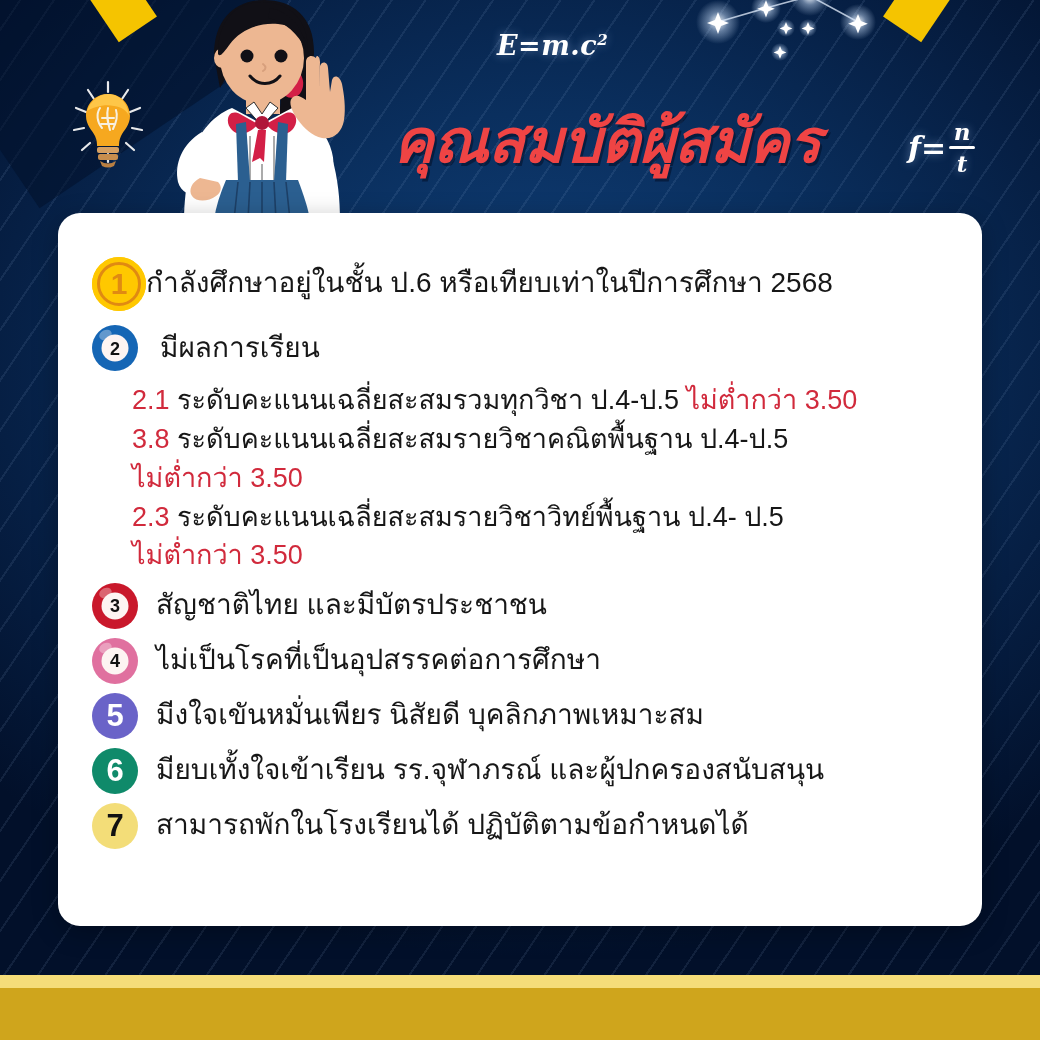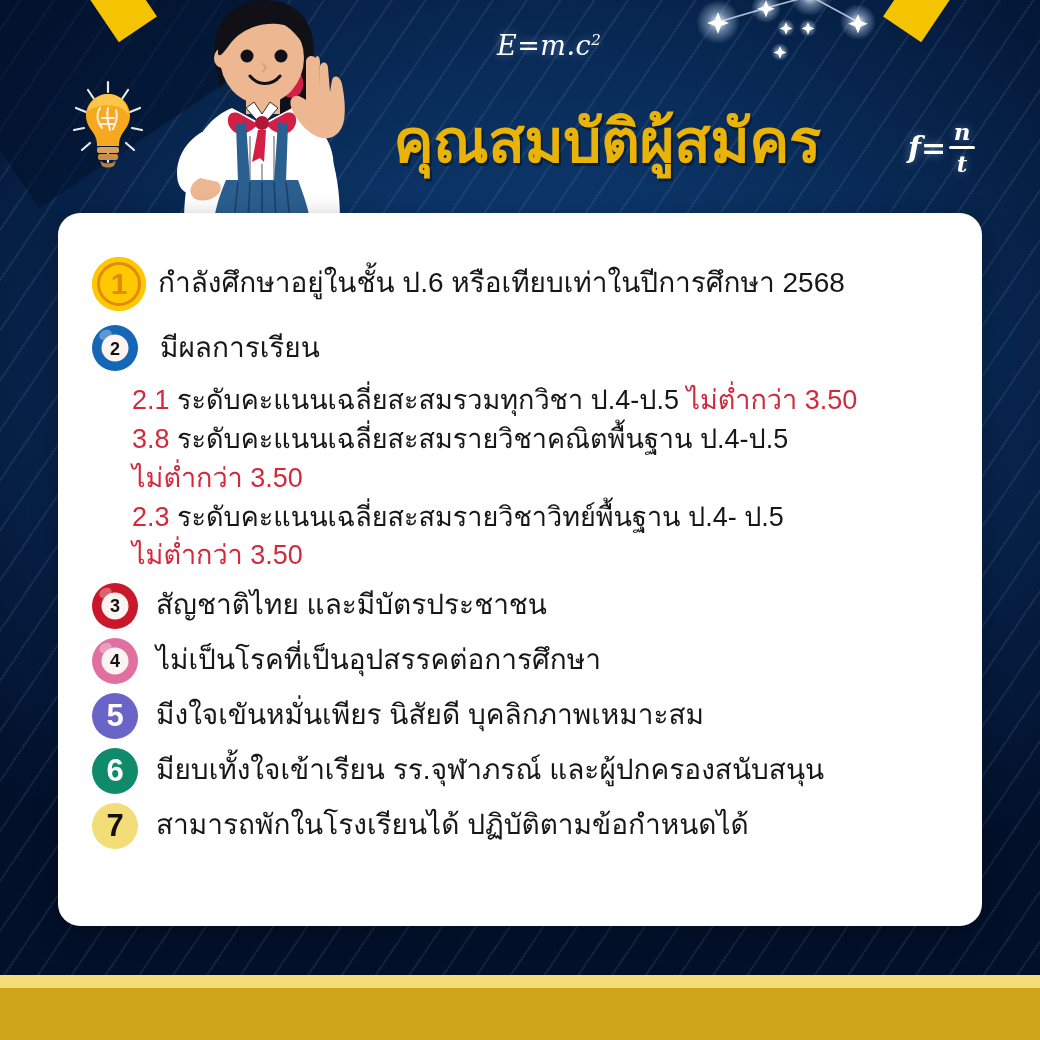--- a/index.html
+++ b/index.html
@@ -58,7 +58,7 @@
     text-shadow:0 0 10px rgba(180,210,255,.45);
     font-style:italic;
   }
-  .eq-emc{left:497px;top:30px;font-size:27px;font-weight:400;letter-spacing:.5px;}
+  .eq-emc{left:497px;top:30px;font-size:27px;font-weight:700;letter-spacing:.5px;}
   .eq-emc sup{font-size:15px;}
   .eq-fnt{left:908px;top:120px;font-size:30px;font-weight:700;display:flex;align-items:center;gap:3px;}
   .frac{display:inline-flex;flex-direction:column;align-items:center;line-height:1;font-size:23px;}

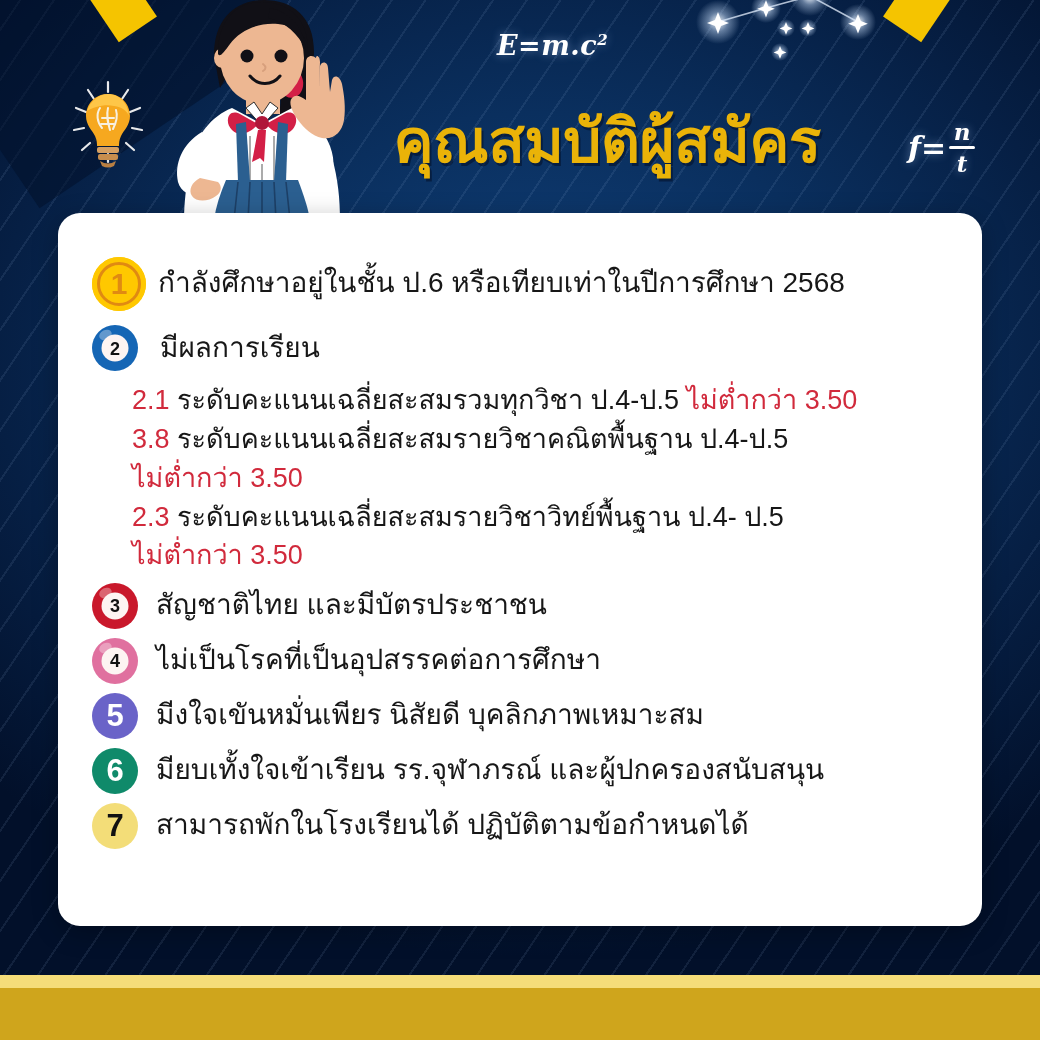--- a/index.html
+++ b/index.html
@@ -76,9 +76,10 @@
   .title{
     position:absolute;left:372px;top:100px;width:470px;height:84px;
     display:flex;align-items:center;justify-content:center;
-    color:#eab308;font-size:60px;font-weight:700;line-height:1;
+    color:#ef4444;font-size:60px;font-weight:700;line-height:1;
     letter-spacing:-.5px;white-space:nowrap;
     text-shadow:2px 3px 0 rgba(3,15,38,.55);
+    font-style:italic;
   }
 
   

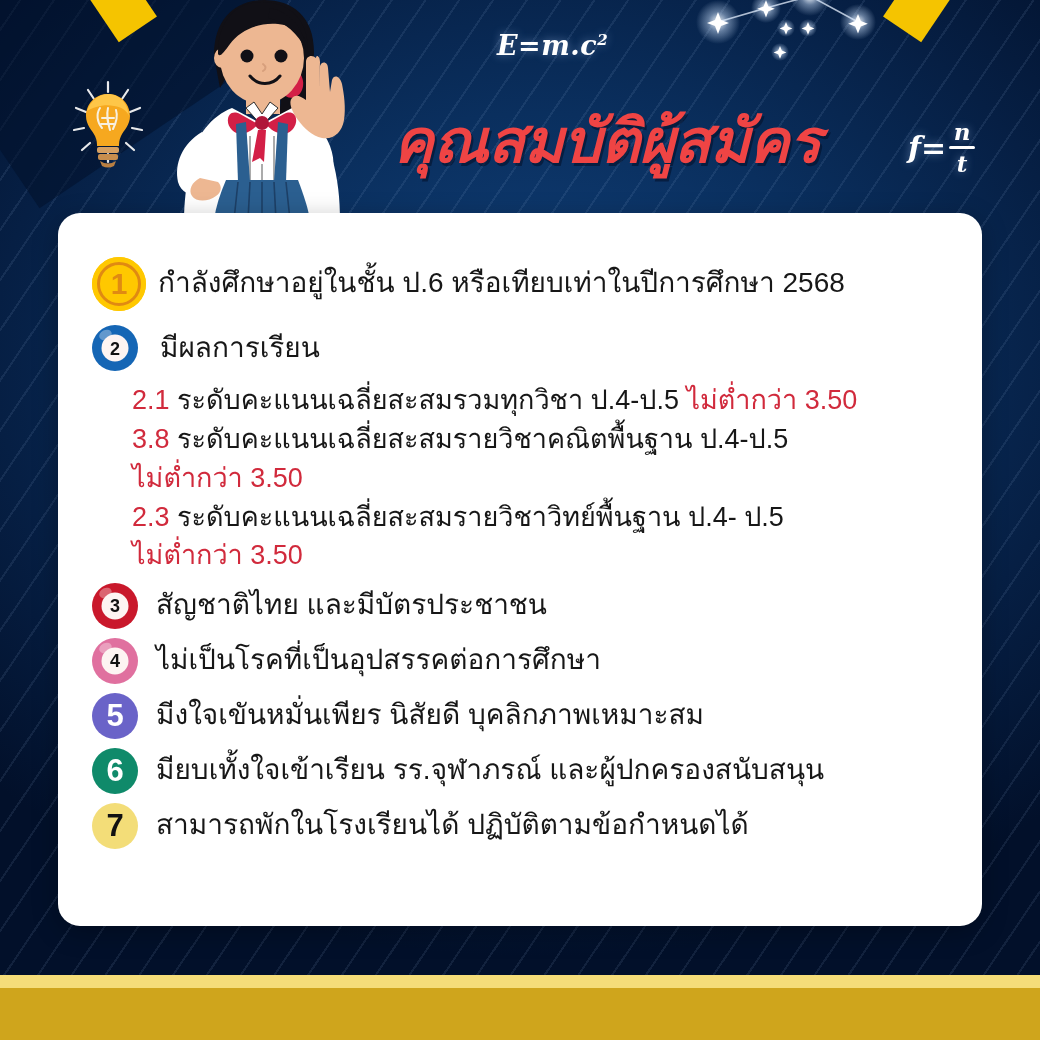--- a/index.html
+++ b/index.html
@@ -117,7 +117,7 @@
   .badge-flat .num{font-size:31px;font-weight:700;line-height:1;}
 
   .row-1{margin-bottom:14px;}
-  .row-1 .row-text{padding-top:8px;margin-left:12px;text-align:center;}
+  .row-1 .row-text{padding-top:8px;text-align:center;}
   .row-2{margin-bottom:10px;}
   .row-2 .row-text{margin-left:22px;padding-top:5px;}
 

